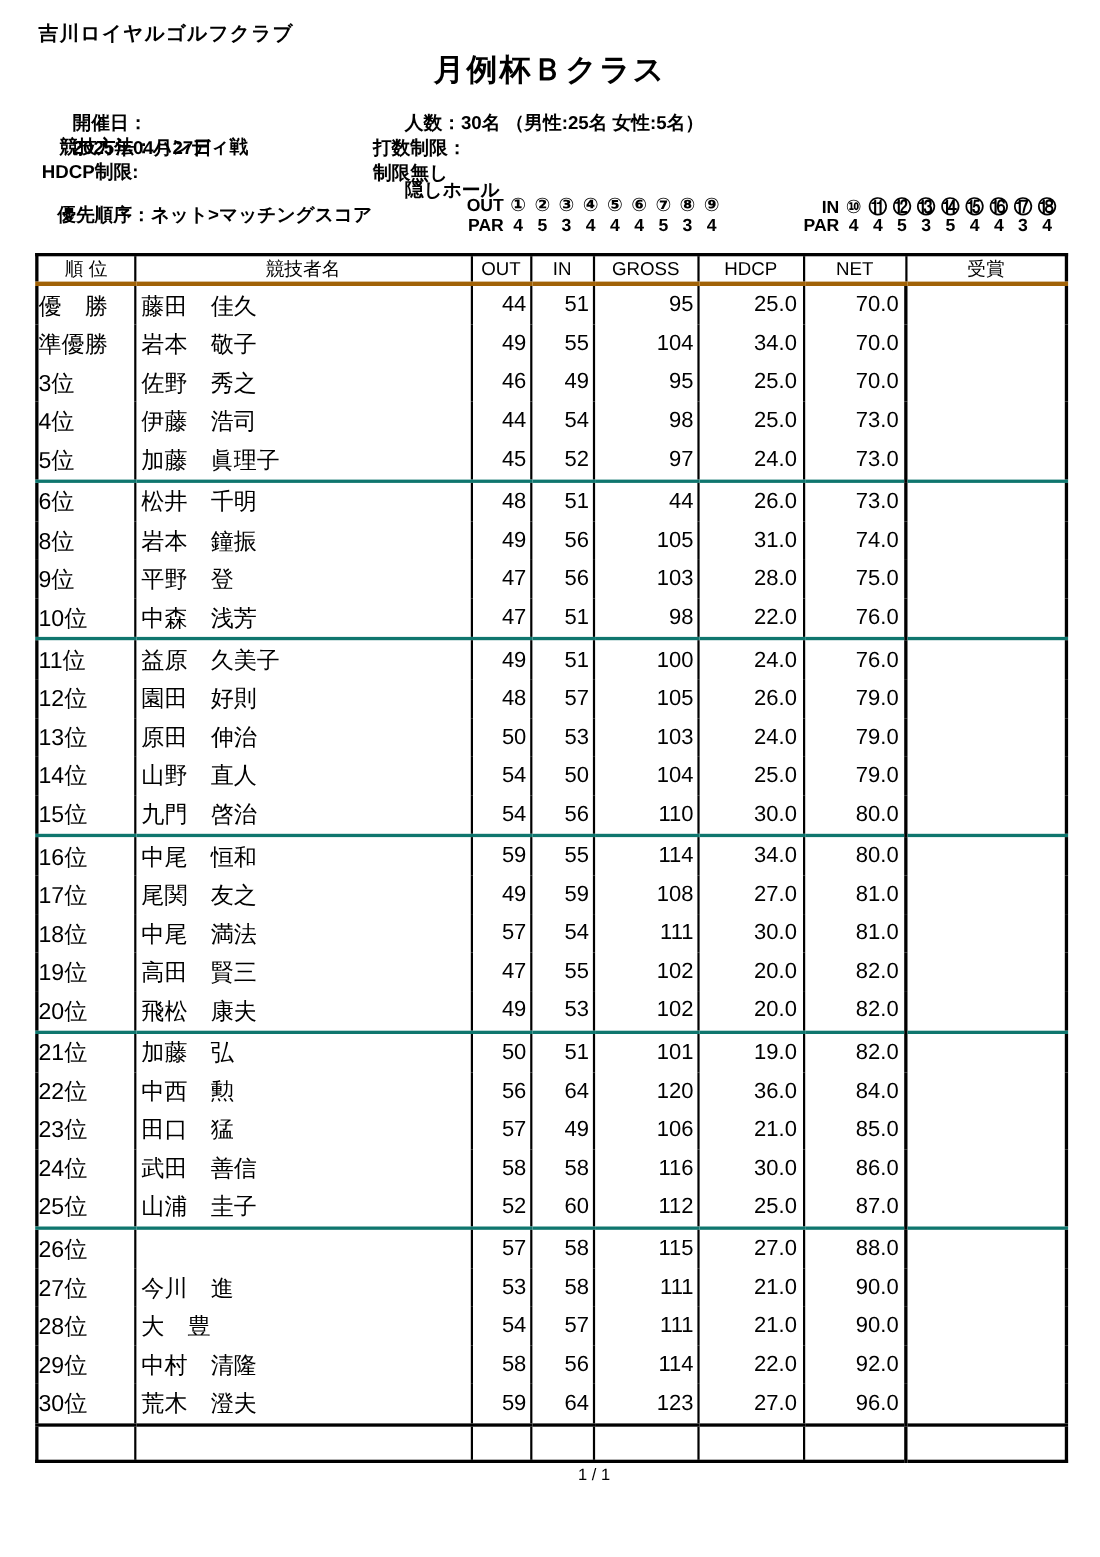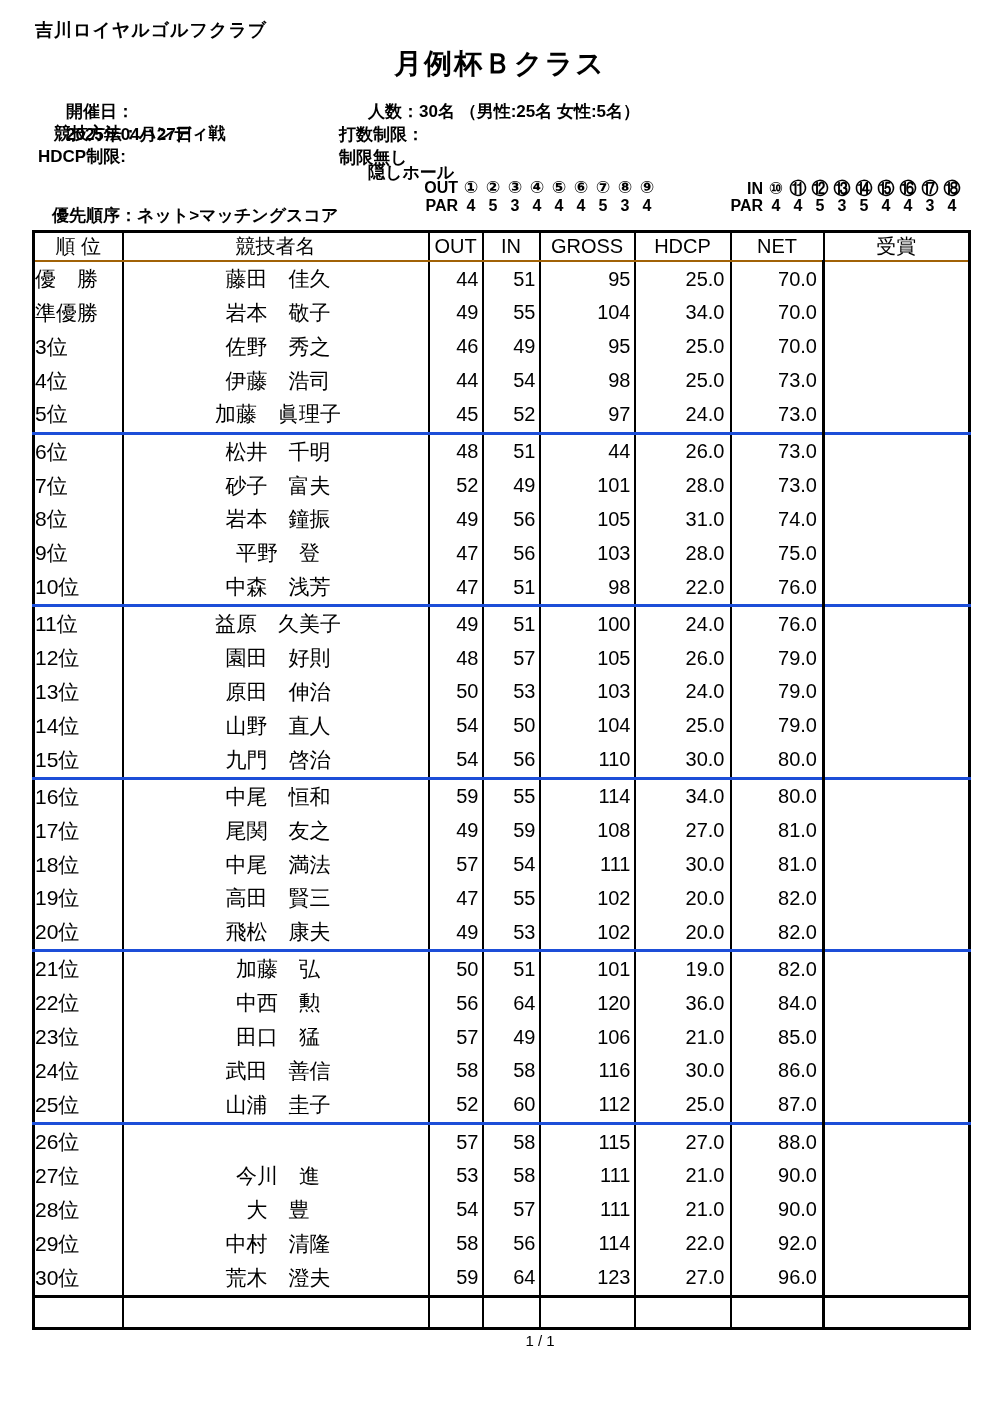--- a/index.html
+++ b/index.html
@@ -79,7 +79,7 @@
   <div class="info-line" style="left:38px; top:145px;">
     <span>HDCP制限:</span>
   </div>
-  <div class="info-line" style="left:52px; top:204px;">
+  <div class="info-line" style="left:52px; top:184px;">
     <span>優先順序：</span><span>ネット&gt;マッチングスコア</span>
   </div>
 

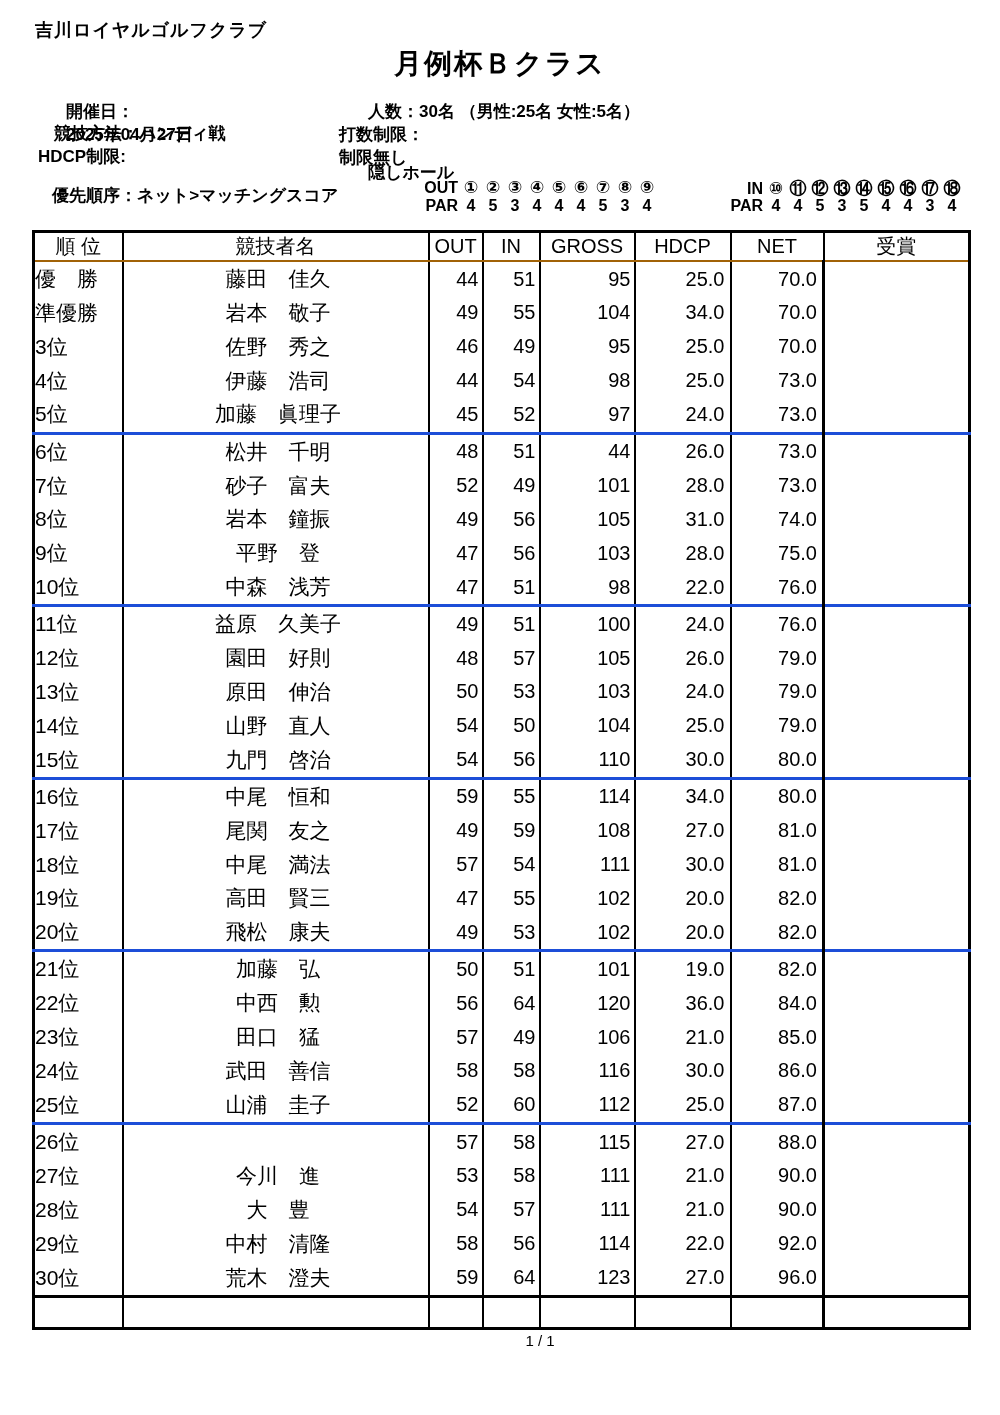--- a/index.html
+++ b/index.html
@@ -37,8 +37,8 @@
   }
   table.results thead tr { height:23px; }
   table.results thead th {
-    font-size:20px; font-weight:normal; text-align:center;
-    border-bottom:2px solid #a16207;
+    font-size:17px; font-weight:normal; text-align:center;
+    border-bottom:4px solid #a16207;
   }
   table.results tbody tr { height:26.6px; }
   td.col-rank { padding-right:3px; font-size:21px; }

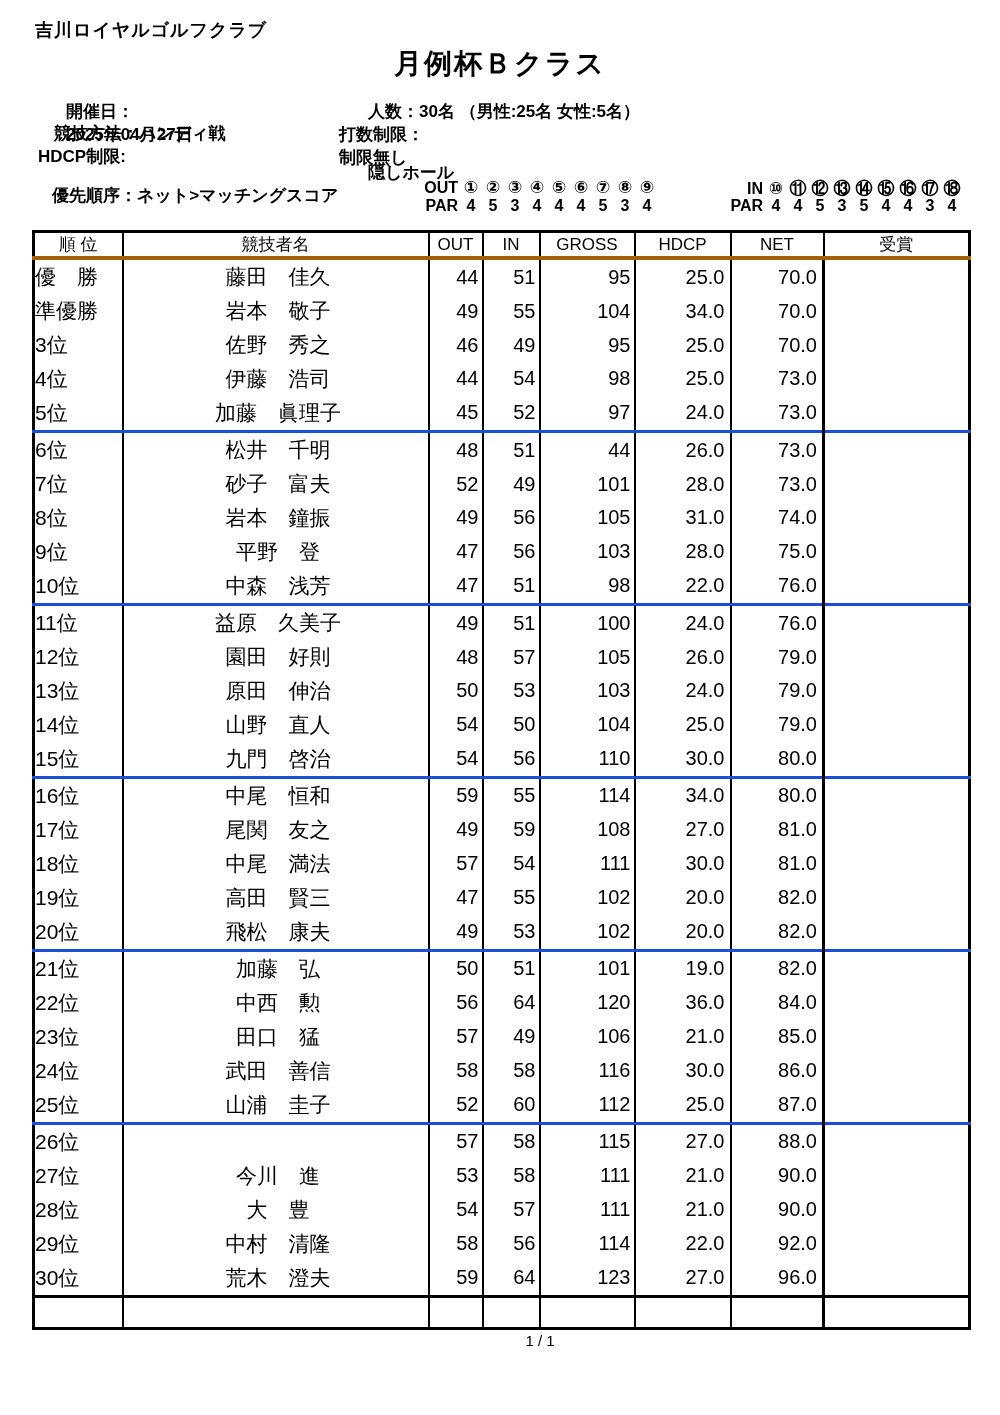--- a/index.html
+++ b/index.html
@@ -42,7 +42,7 @@
   }
   table.results tbody tr { height:26.6px; }
   td.col-rank { padding-right:3px; font-size:21px; }
-  td.col-name { text-align:center;  padding-left:5px;  font-size:21px; }
+  td.col-name { text-align:left;  padding-left:5px;  font-size:21px; }
   td.col-out, td.col-in, td.col-gross { text-align:right; padding-right:3px; font-size:20px; }
   td.col-hdcp, td.col-net { text-align:right; padding-right:5px; font-size:20px; }
   td.col-award { }

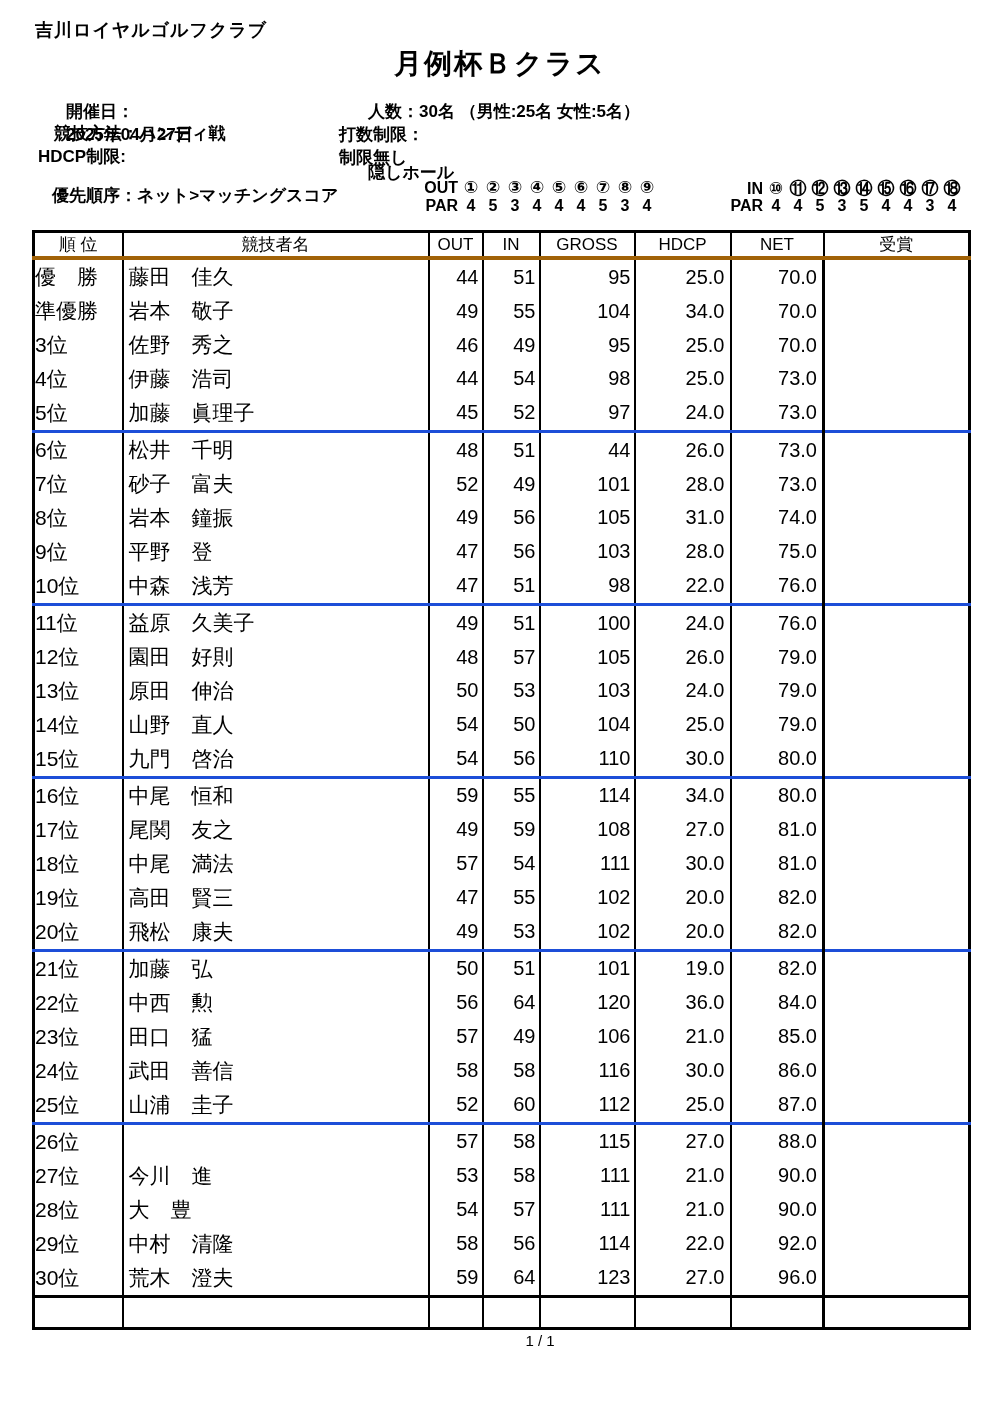--- a/index.html
+++ b/index.html
@@ -47,7 +47,7 @@
   td.col-hdcp, td.col-net { text-align:right; padding-right:5px; font-size:20px; }
   td.col-award { }
   table.results td.col-award { border-left:3px solid #000; }
-  tr.group-start td { border-top:3px solid #1d4ed8; }
+  tr.group-start td { border-top:3px solid #0f766e; }
   tr.filler-row { height:270px; }
   tr.filler-row td { border-top:3px solid #000; }
 

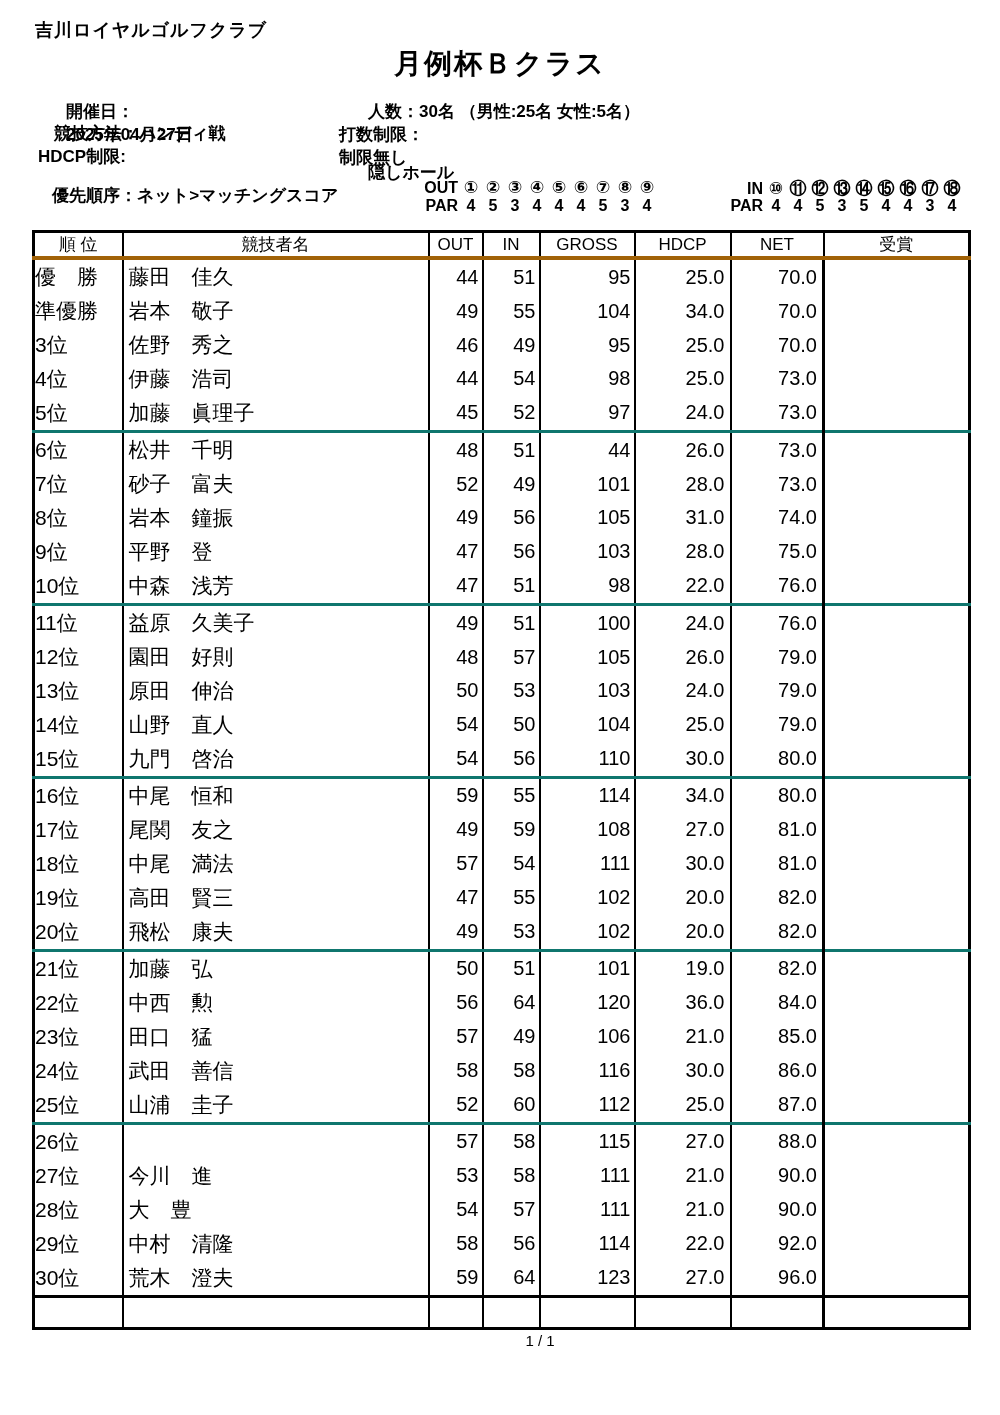--- a/index.html
+++ b/index.html
@@ -183,16 +183,6 @@
           <td class="col-award"></td>
         </tr>
         <tr>
-          <td class="col-rank">7位</td>
-          <td class="col-name">砂子　富夫</td>
-          <td class="col-out">52</td>
-          <td class="col-in">49</td>
-          <td class="col-gross">101</td>
-          <td class="col-hdcp">28.0</td>
-          <td class="col-net">73.0</td>
-          <td class="col-award"></td>
-        </tr>
-        <tr>
           <td class="col-rank">8位</td>
           <td class="col-name">岩本　鐘振</td>
           <td class="col-out">49</td>

